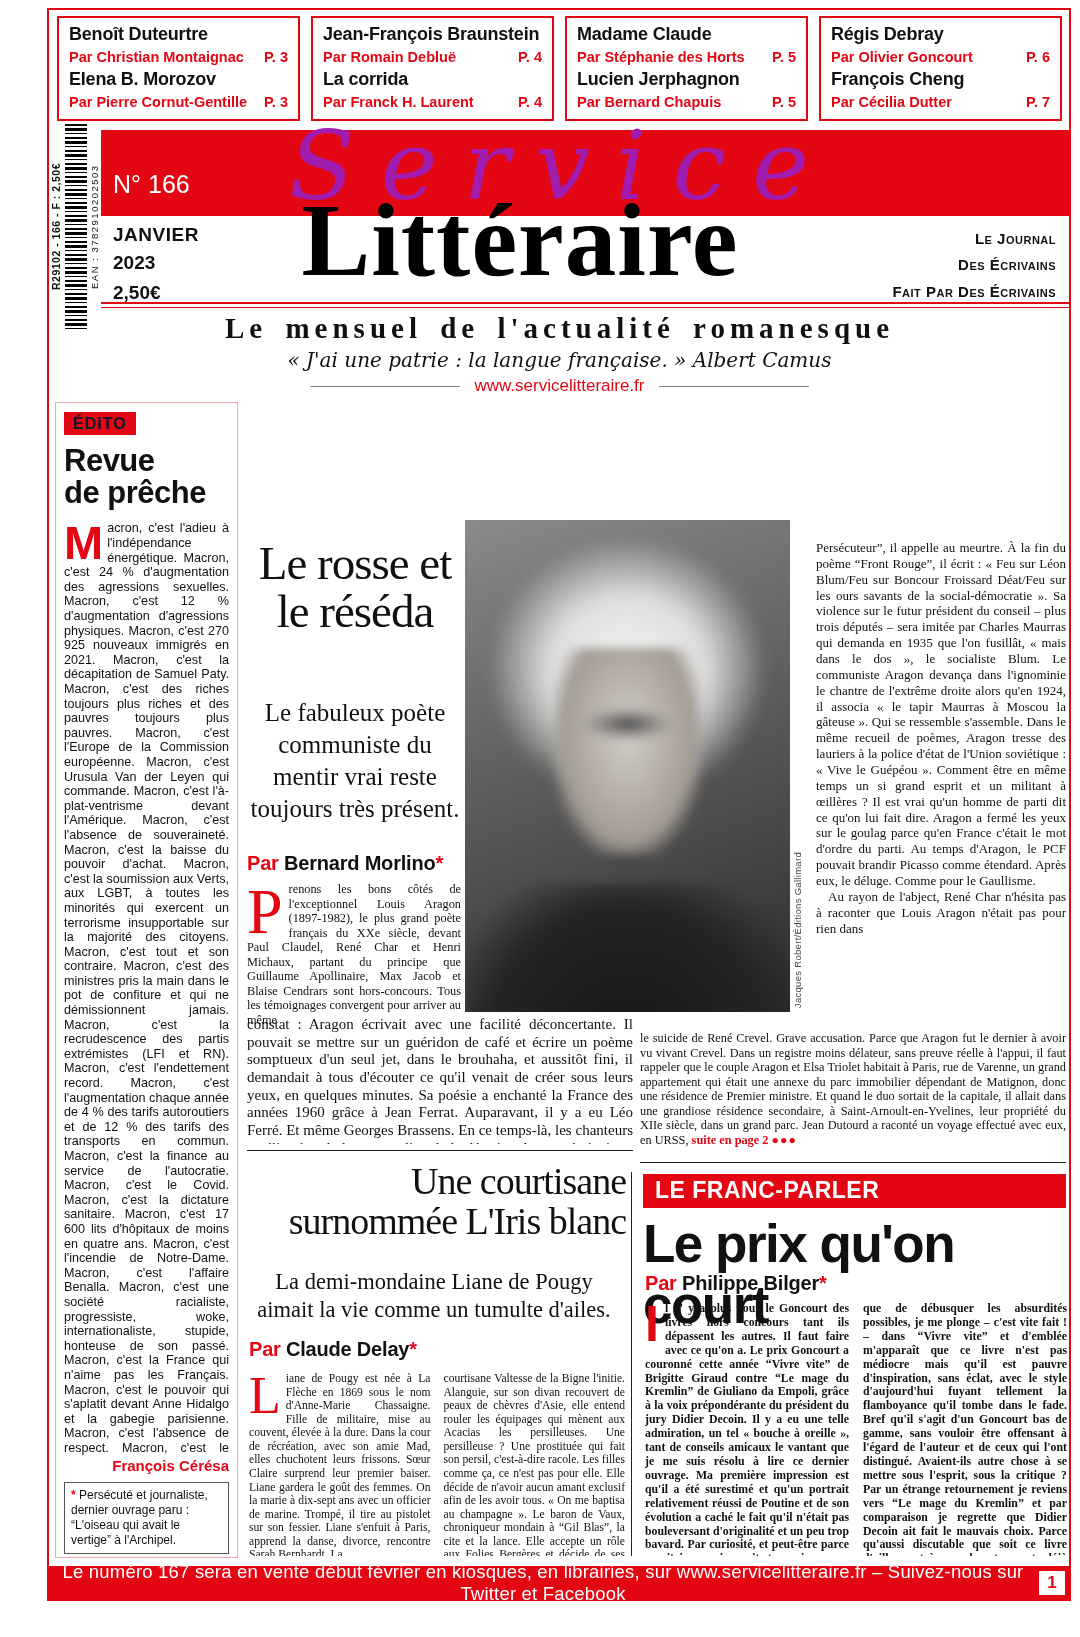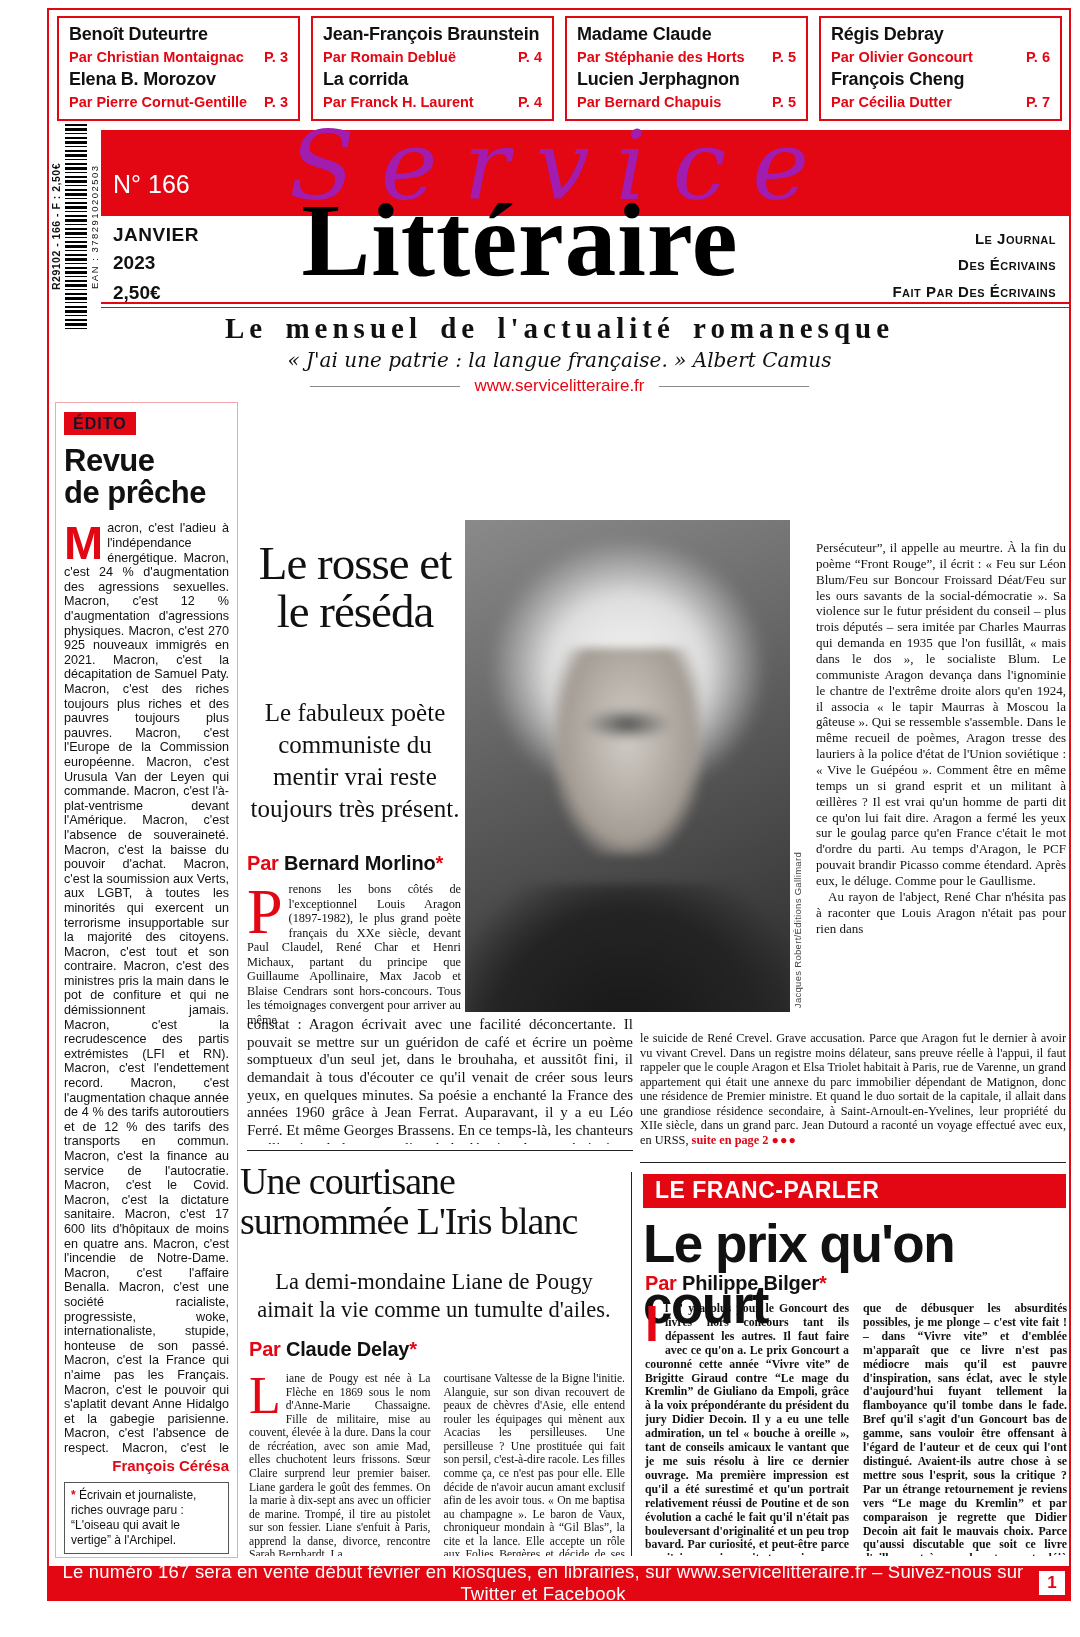--- a/index.html
+++ b/index.html
@@ -85,7 +85,7 @@
   .vdiv{position:absolute;left:631px;top:1172px;width:1px;height:384px;background:#222;}
 
   
-  .c-head{position:absolute;left:240px;top:1162px;width:386px;text-align:left;font-family:"Liberation Serif",serif;font-size:38px;line-height:1.05;letter-spacing:-1px;}
+  .c-head{position:absolute;left:240px;top:1162px;width:386px;text-align:right;font-family:"Liberation Serif",serif;font-size:38px;line-height:1.05;letter-spacing:-1px;}
   .c-stand{position:absolute;left:245px;top:1268px;width:378px;text-align:center;font-family:"Liberation Serif",serif;font-size:22.5px;line-height:1.25;}
   .c-byline{position:absolute;left:249px;top:1338px;}
   .c-cols{position:absolute;left:249px;top:1372px;width:376px;height:184px;display:flex;gap:13px;overflow:hidden;}

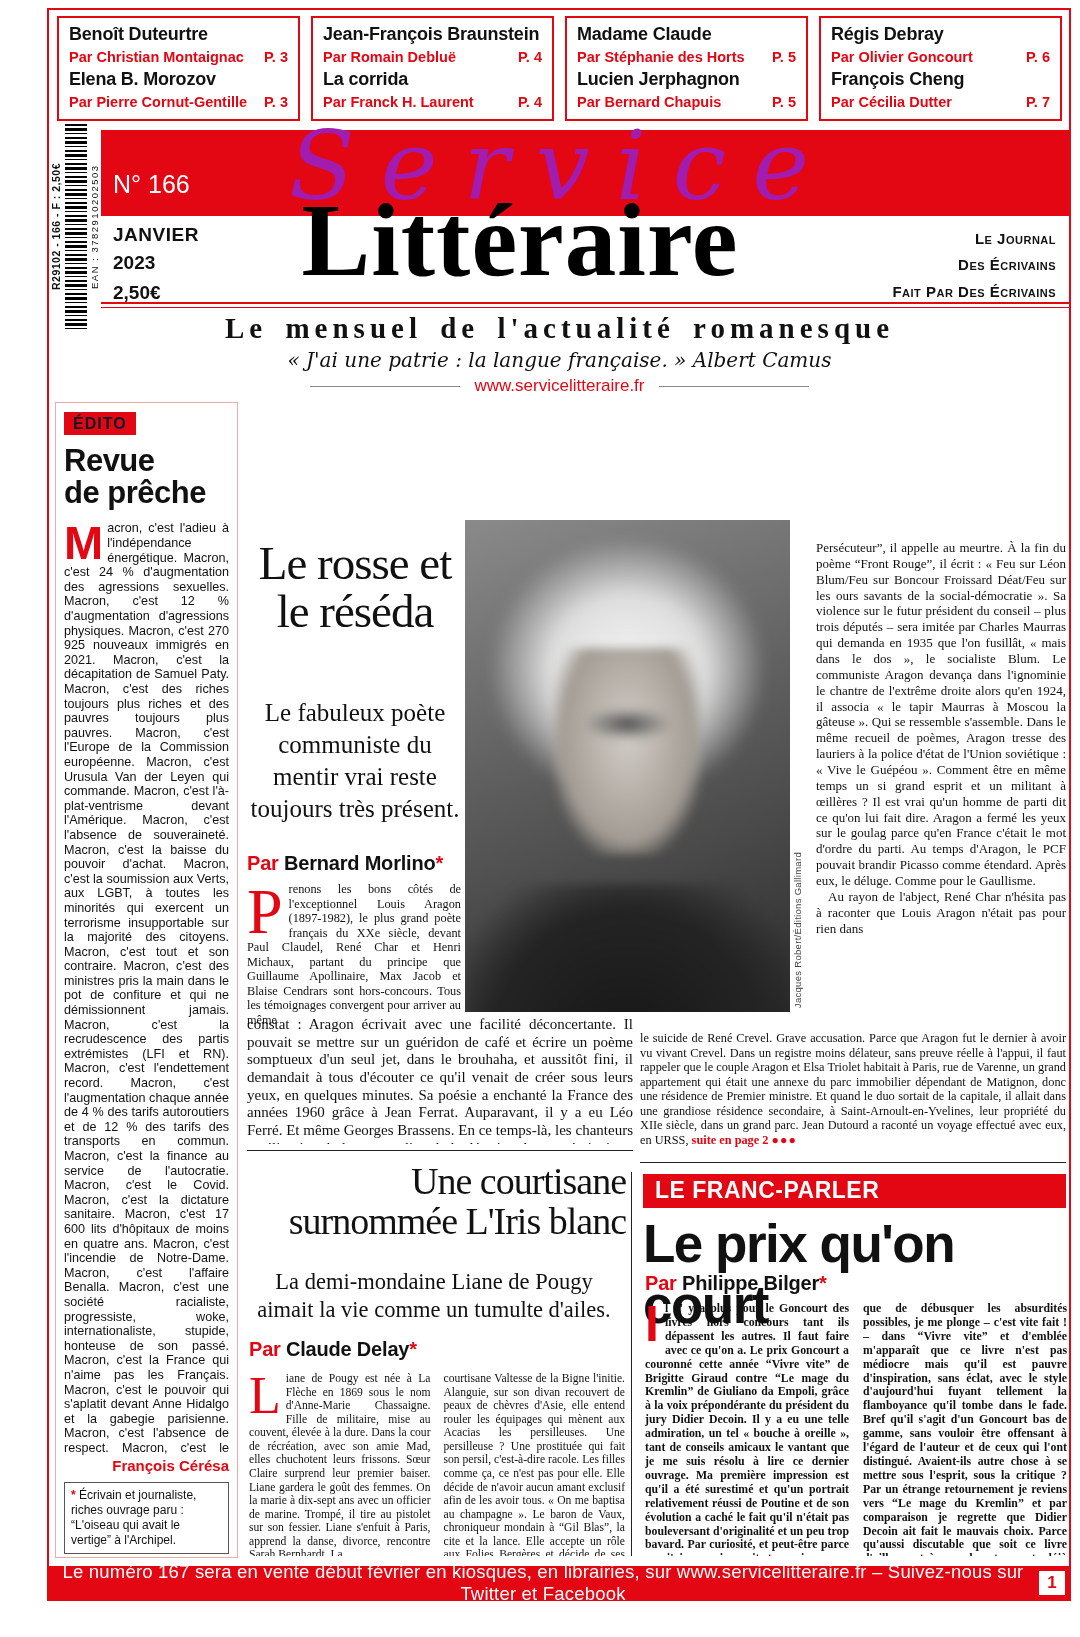--- a/index.html
+++ b/index.html
@@ -200,7 +200,7 @@
     </div>
     <div class="edito-sign">François Cérésa</div>
     <div class="edito-note">
-      <span class="star">*</span><span> Écrivain et journaliste, riches ouvrage paru : “L'oiseau qui avait le vertige” à l'Archipel.</span>
+      <span class="star">*</span><span> Persécuté et journaliste, dernier ouvrage paru : “L'oiseau qui avait le vertige” à l'Archipel.</span>
     </div>
   </div>
 

